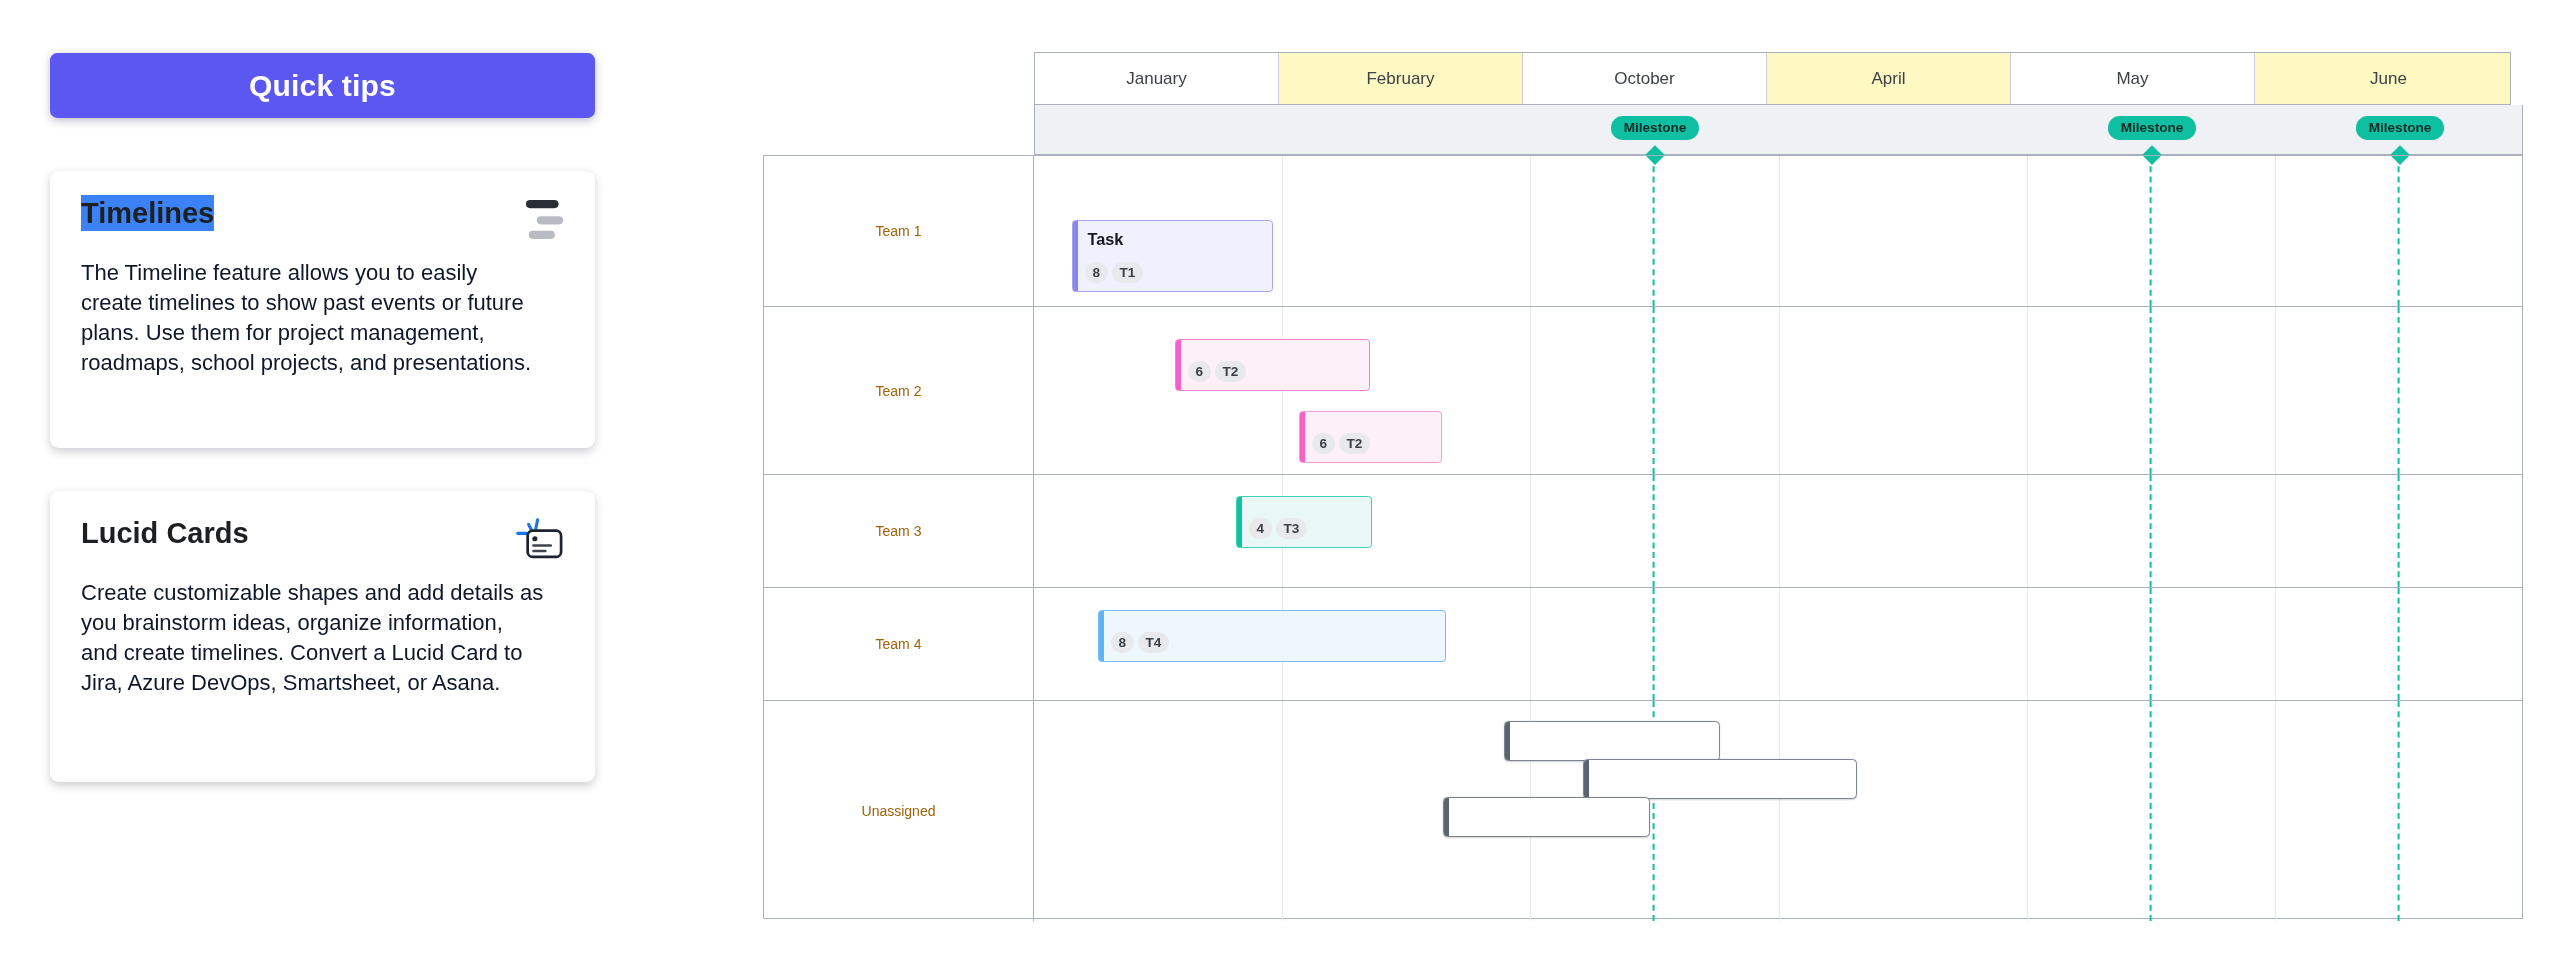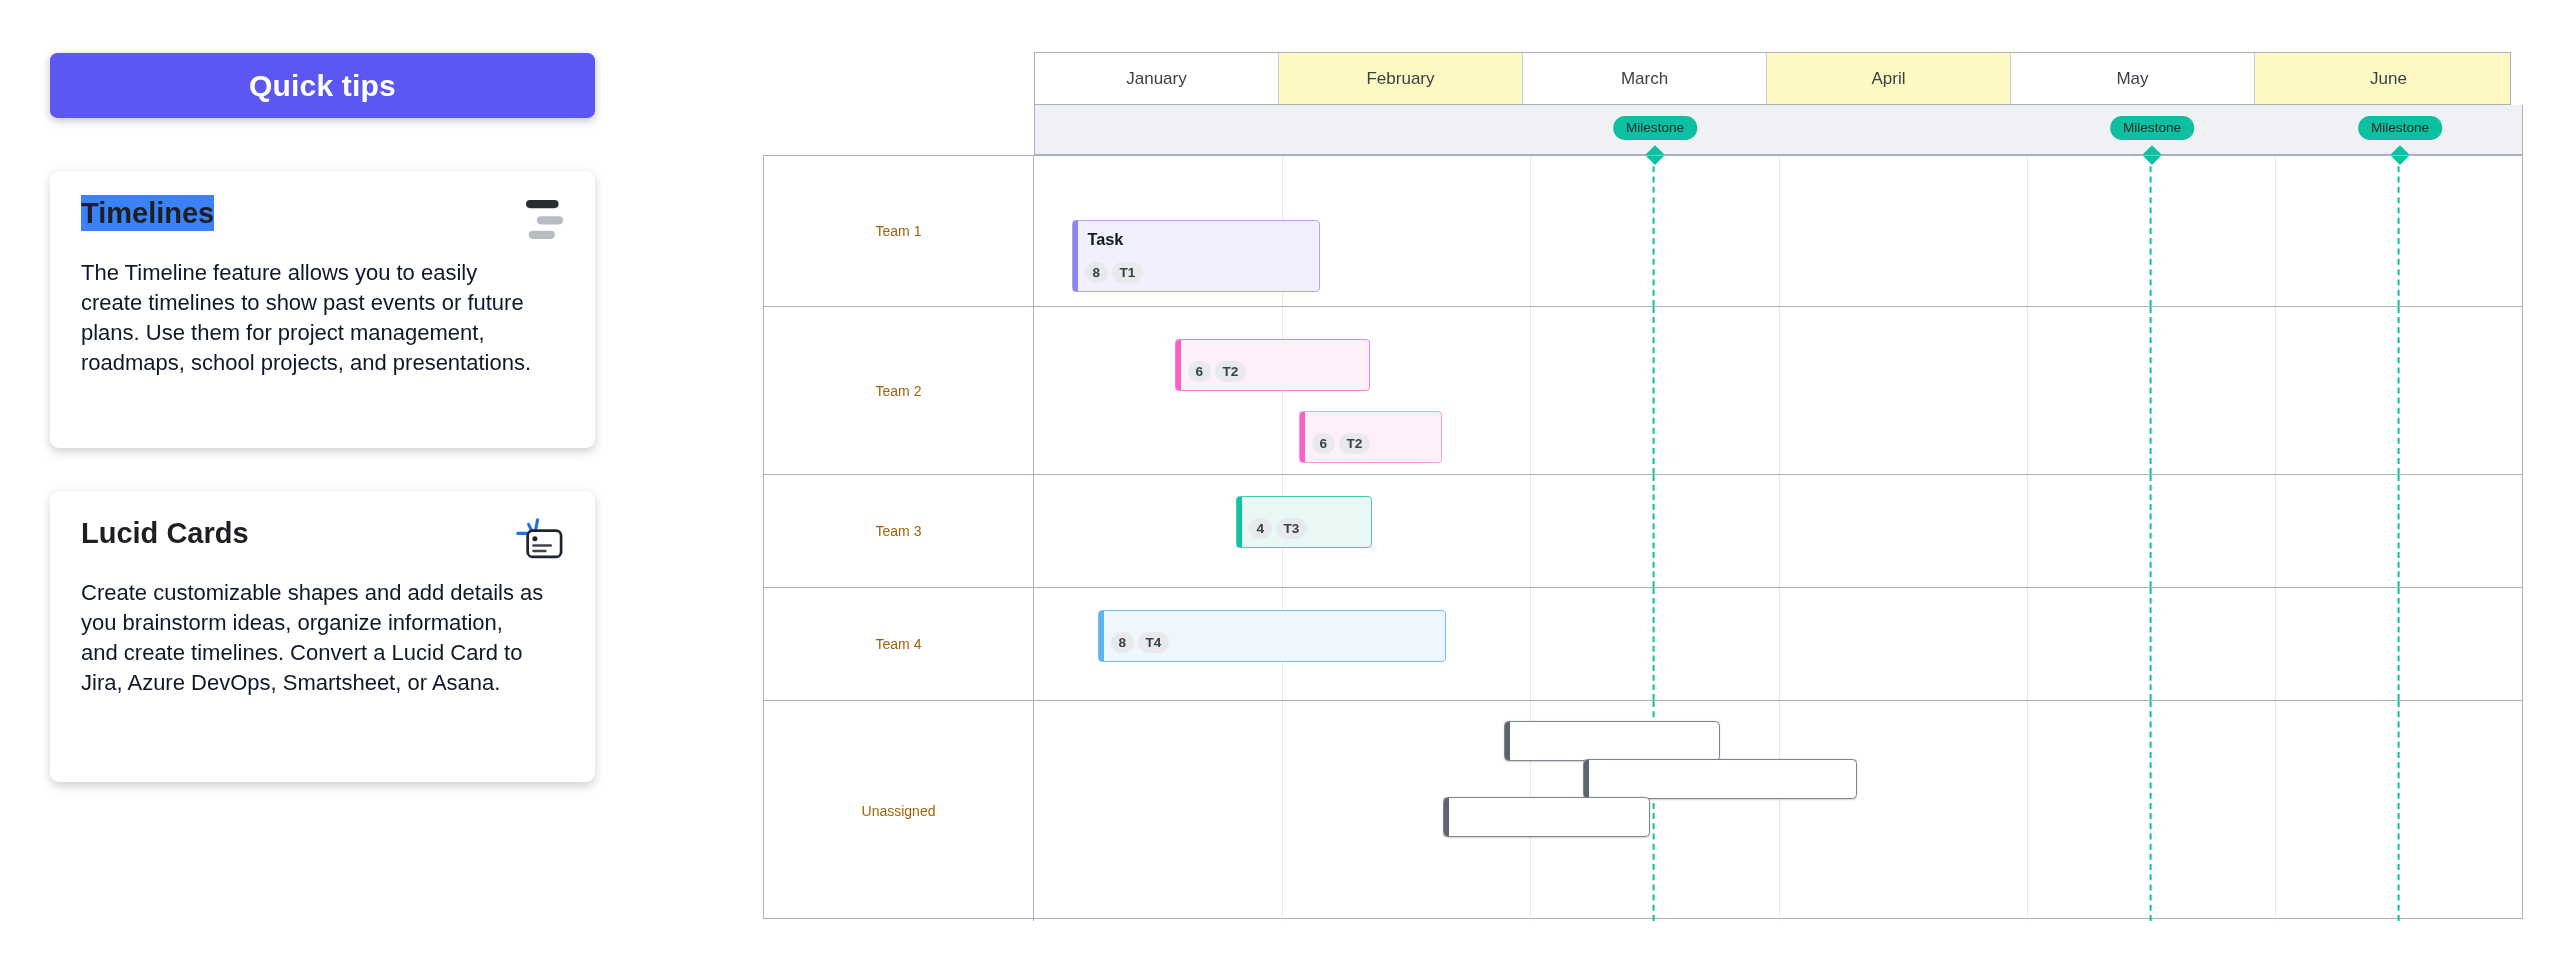--- a/index.html
+++ b/index.html
@@ -292,7 +292,7 @@
     <div id="month-header">
         <div class="month-cell">January</div>
         <div class="month-cell alt">February</div>
-        <div class="month-cell">March</div>
+        <div class="month-cell">October</div>
         <div class="month-cell alt">April</div>
         <div class="month-cell">May</div>
         <div class="month-cell alt">June</div>

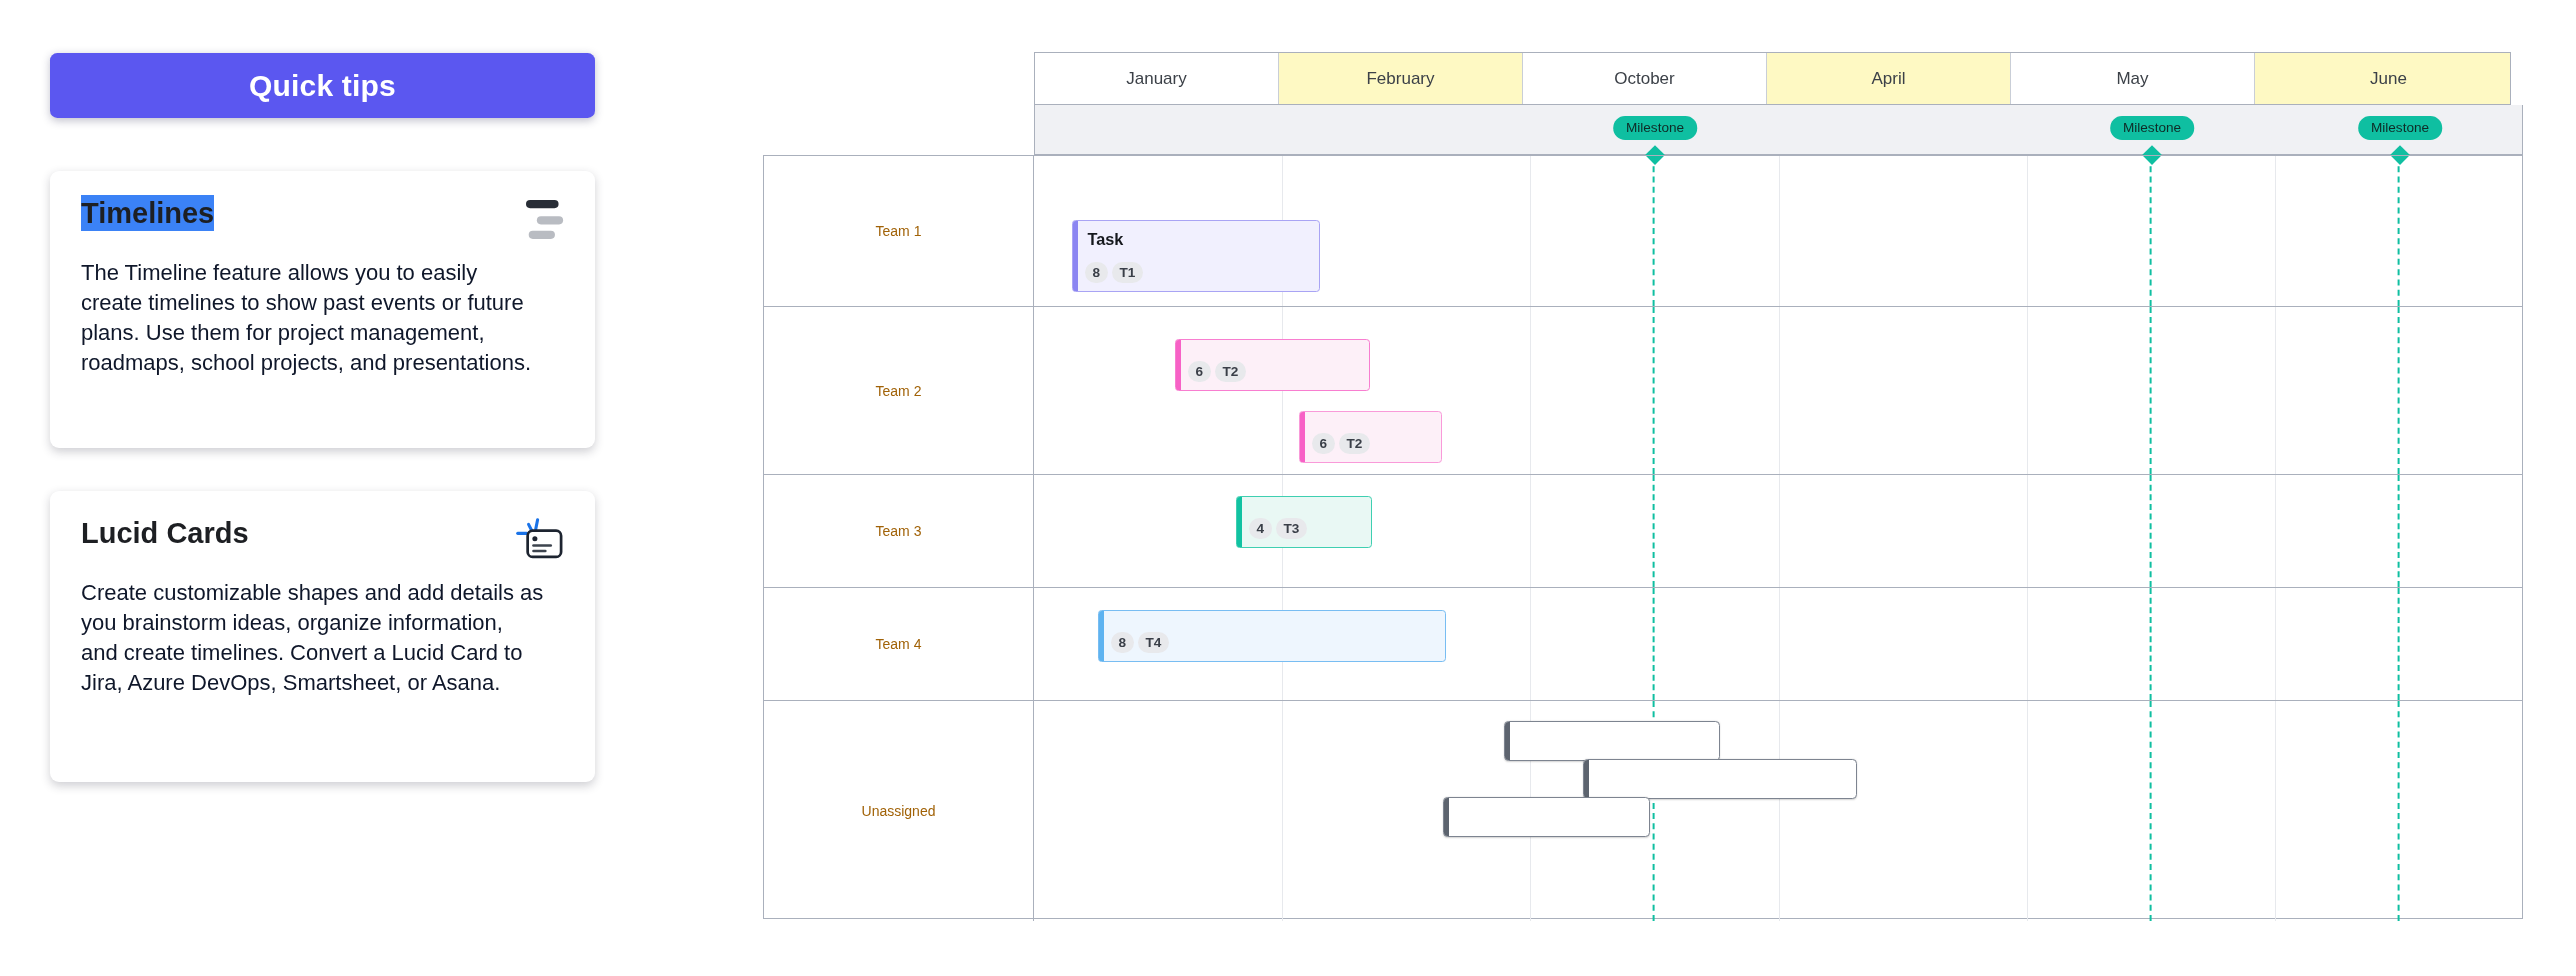--- a/index.html
+++ b/index.html
@@ -132,6 +132,7 @@
     border-radius: 11.8px;
     white-space: nowrap;
     line-height: 1;
+    font-weight: bold;
   }
   .milestone-diamond {
     position: absolute;

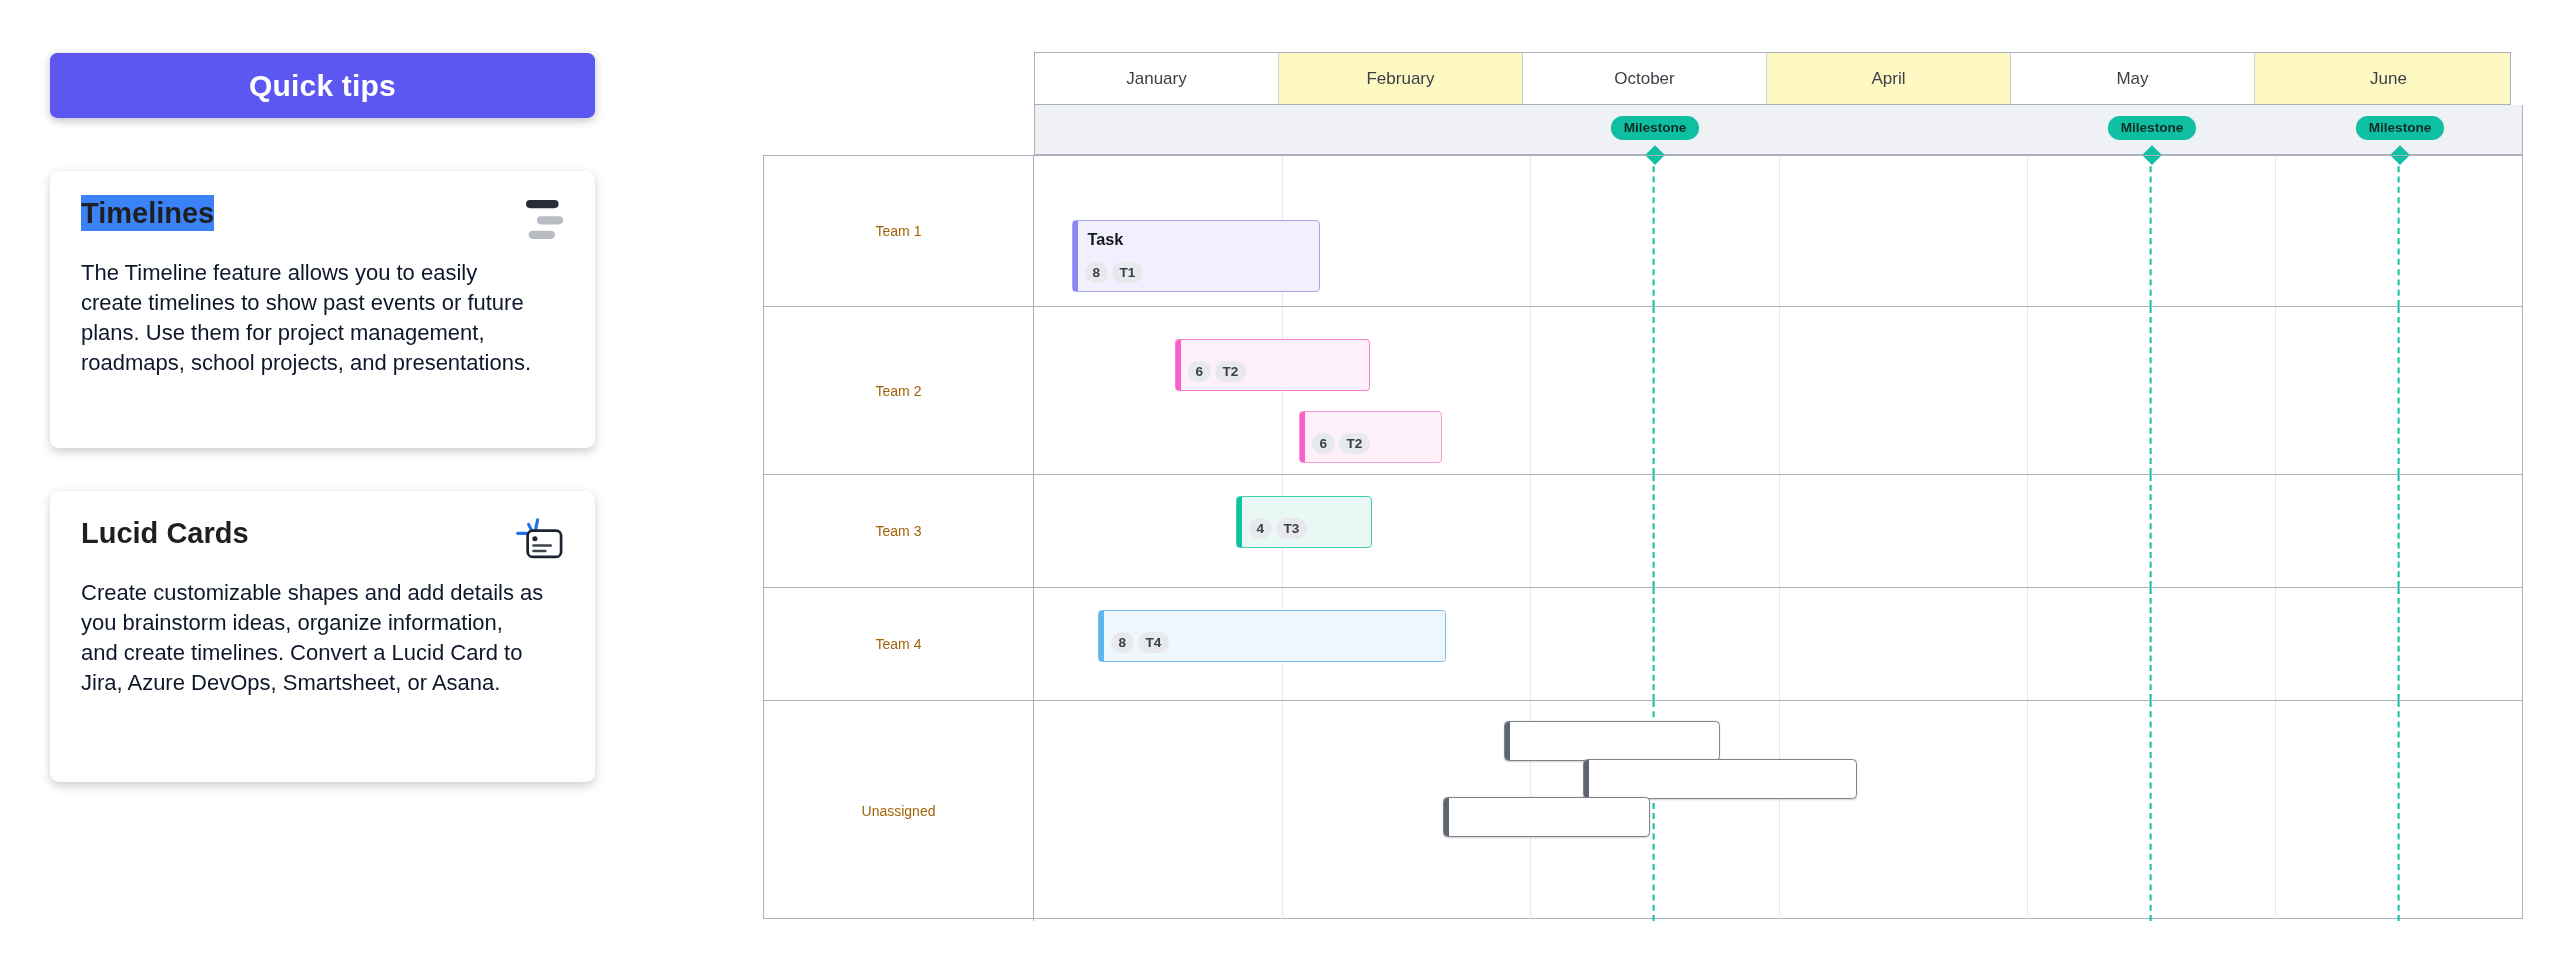--- a/index.html
+++ b/index.html
@@ -320,7 +320,7 @@
             <div class="ms-dash" style="left: 620px;"></div>
             <div class="ms-dash" style="left: 1117px;"></div>
             <div class="ms-dash" style="left: 1365px;"></div>
-            <div class="bar" style="left: 38px; top: 64px; width: 248px; height: 72px; background: rgb(241, 240, 254); border: 1.4px solid rgb(169, 164, 244);">
+            <div class="bar" style="left: 38px; top: 64px; width: 201px; height: 72px; background: rgb(241, 240, 254); border: 1.4px solid rgb(169, 164, 244);">
               <div class="accent" style="background: rgb(139, 133, 242);"></div>
               <div class="bar-title">Task</div>
               <div class="bar-badges">

